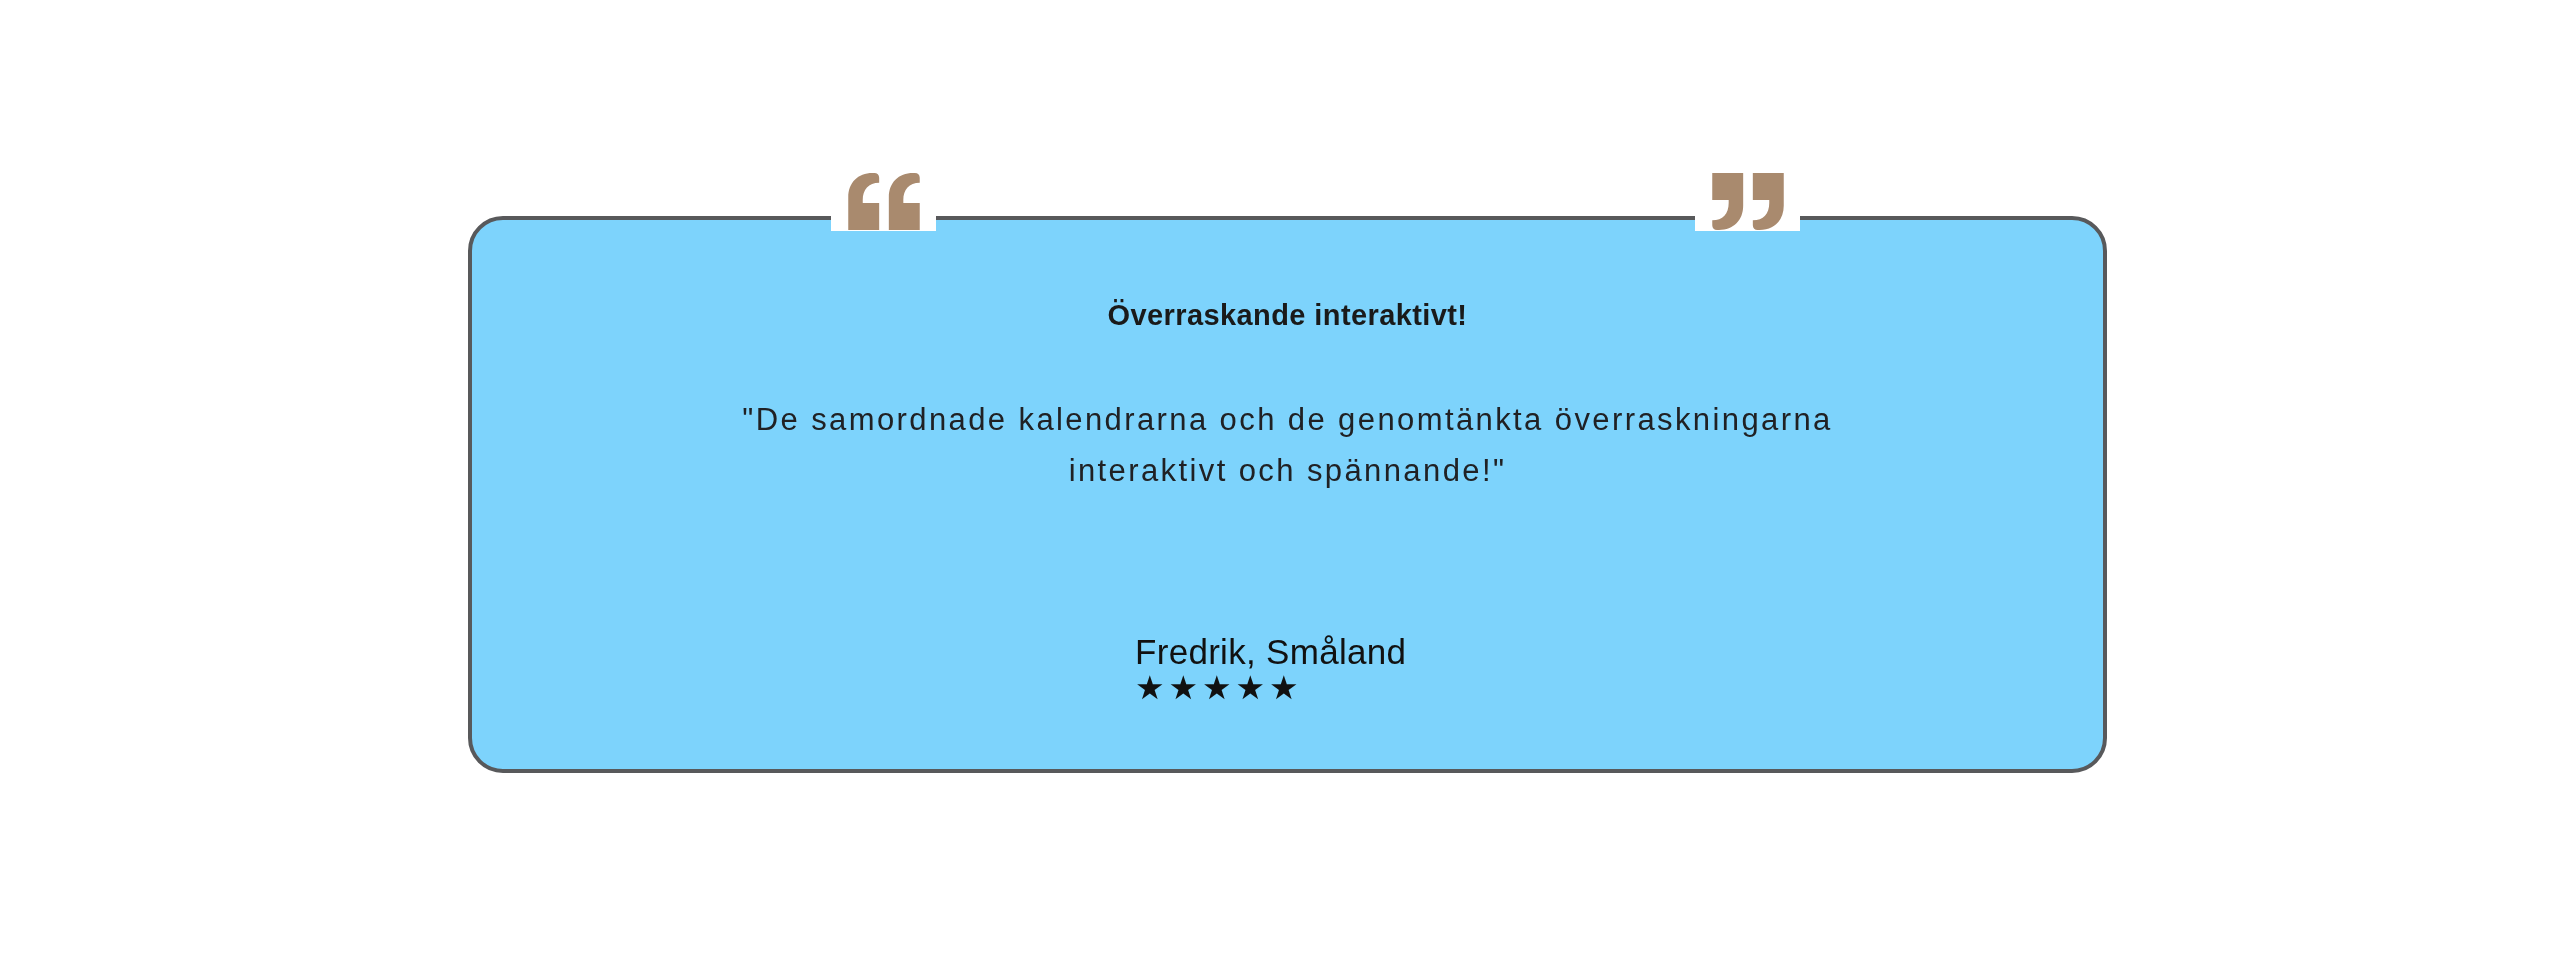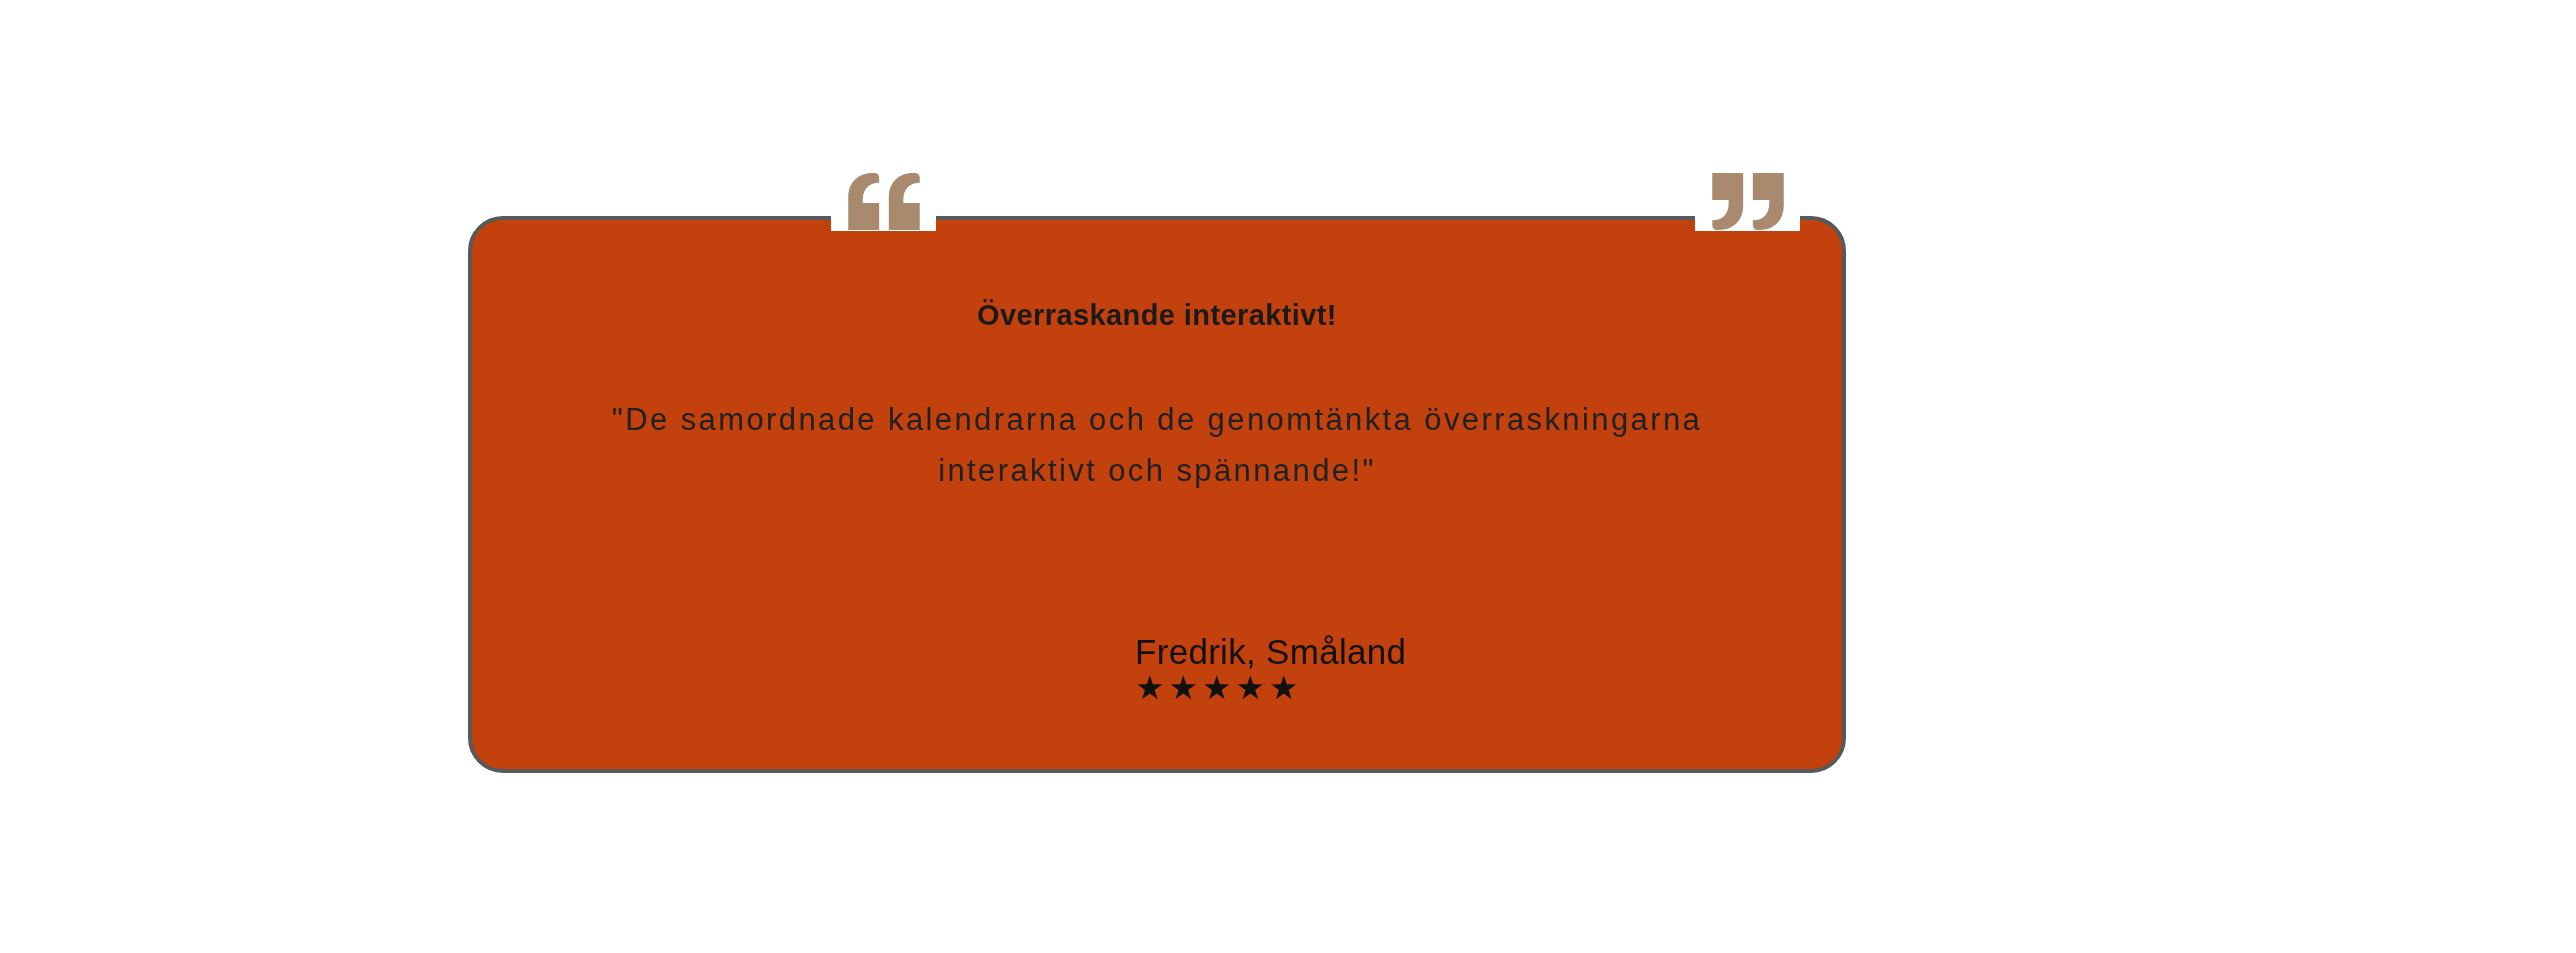--- a/index.html
+++ b/index.html
@@ -19,10 +19,10 @@
     position: absolute;
     left: 468px;
     top: 216px;
-    width: 1378px;
+    width: 1639px;
     height: 557px;
     box-sizing: border-box;
-    background: #c2410c;
+    background: #7dd3fc;
     border: 4.8px solid #58595b;
     border-radius: 35px;
   }

